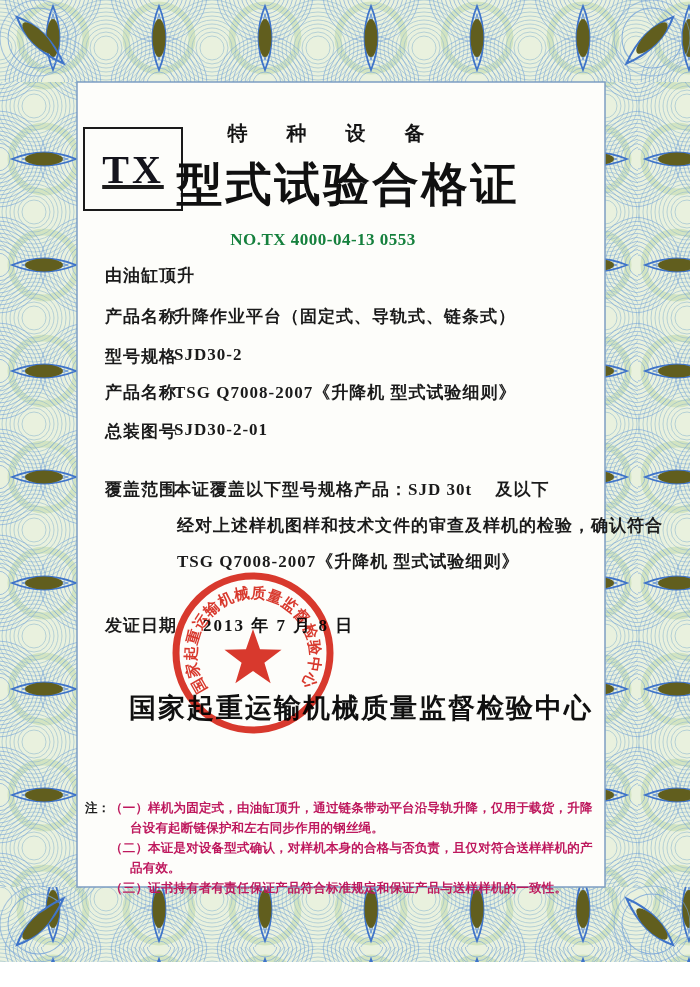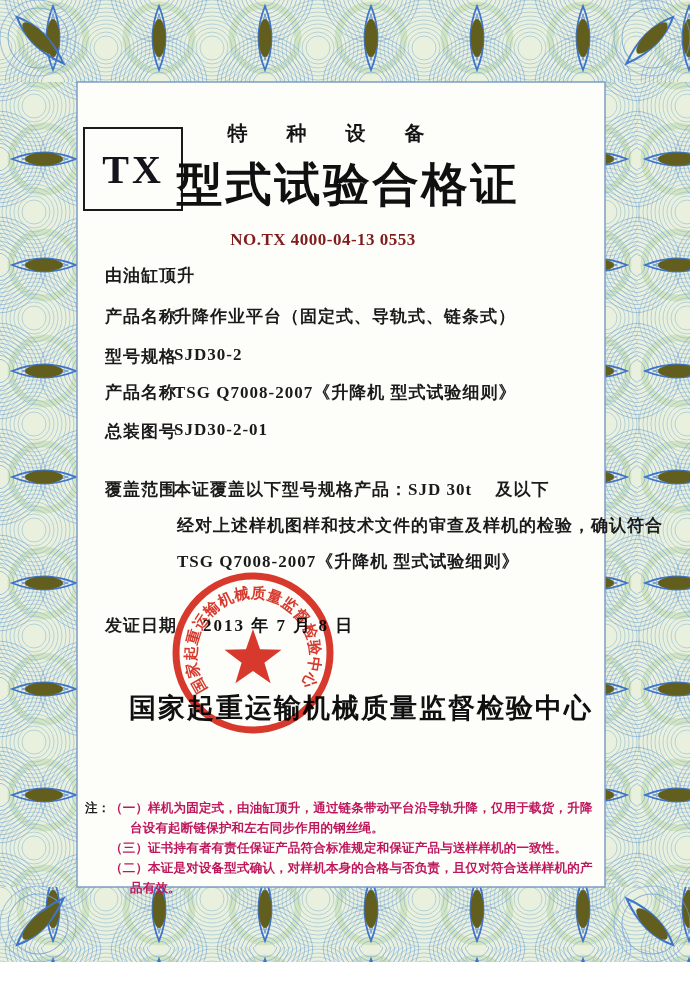--- a/index.html
+++ b/index.html
@@ -11,7 +11,7 @@
   .panel{position:absolute;left:77px;top:82px;width:528px;height:805px;}
   .tx-box{
     position:absolute;left:6px;top:45px;width:96px;height:80px;
-    border:2.5px solid #1a1a1a;display:flex;align-items:center;justify-content:center;
+    border:2.5px solid #1a1a1a;display:flex;align-items:center;justify-content:center;text-decoration:underline;
   }
   .tx-box span{font-size:40px;font-weight:700;letter-spacing:3px;color:#14141c;}
   .cat{

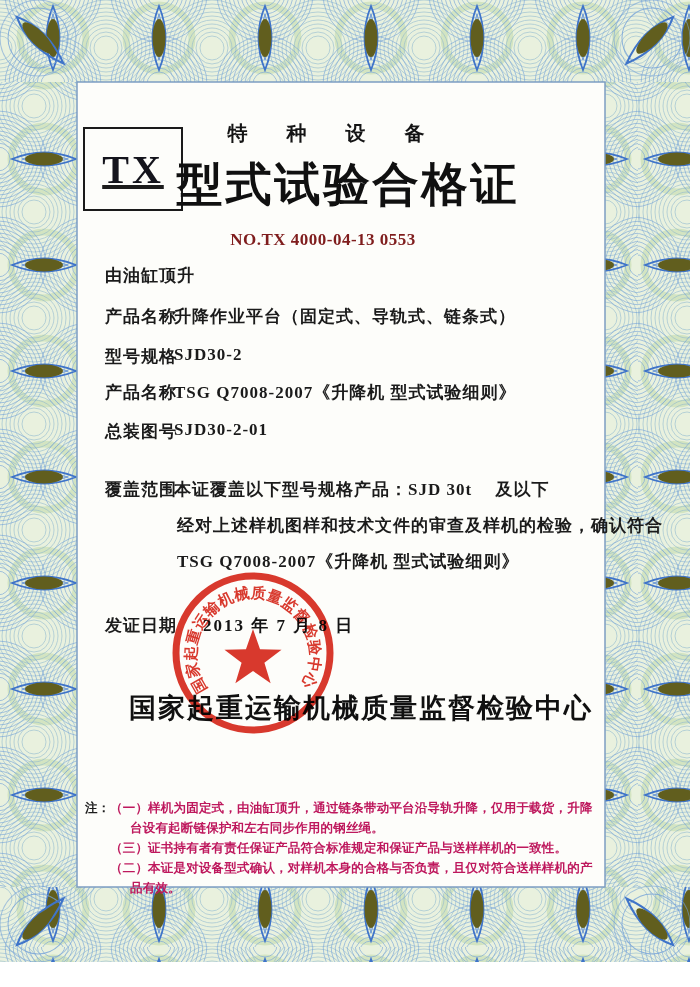--- a/index.html
+++ b/index.html
@@ -24,7 +24,7 @@
   }
   .cert-no{
     position:absolute;left:0;right:36px;top:148px;text-align:center;
-    font-size:17px;font-weight:700;letter-spacing:0.5px;color:#7f1d1d;
+    font-size:17px;font-weight:700;letter-spacing:0.5px;color:#15803d;
   }
   .lbl,.val{
     position:absolute;font-size:17px;font-weight:600;white-space:nowrap;

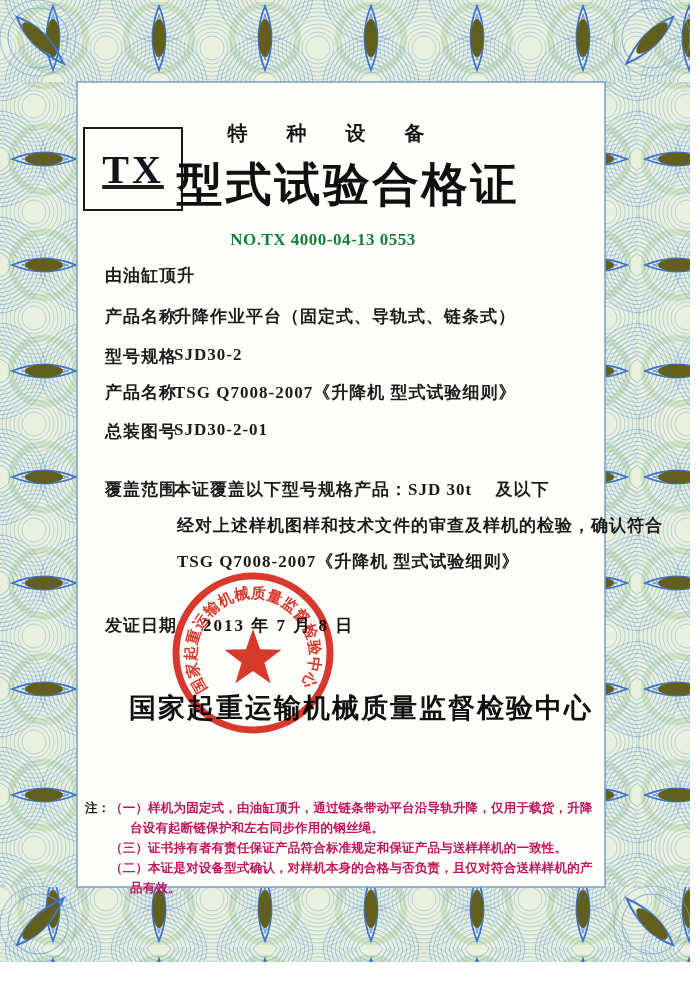--- a/index.html
+++ b/index.html
@@ -176,8 +176,8 @@
       <span class="notes-label">注：</span>
       <div class="notes-items">
         <div class="note-item">（一）样机为固定式，由油缸顶升，通过链条带动平台沿导轨升降，仅用于载货，升降台设有起断链保护和左右同步作用的钢丝绳。</div>
+        <div class="note-item">（二）本证是对设备型式确认，对样机本身的合格与否负责，且仅对符合送样样机的产品有效。</div>
         <div class="note-item">（三）证书持有者有责任保证产品符合标准规定和保证产品与送样样机的一致性。</div>
-        <div class="note-item">（二）本证是对设备型式确认，对样机本身的合格与否负责，且仅对符合送样样机的产品有效。</div>
       </div>
     </div>
 

